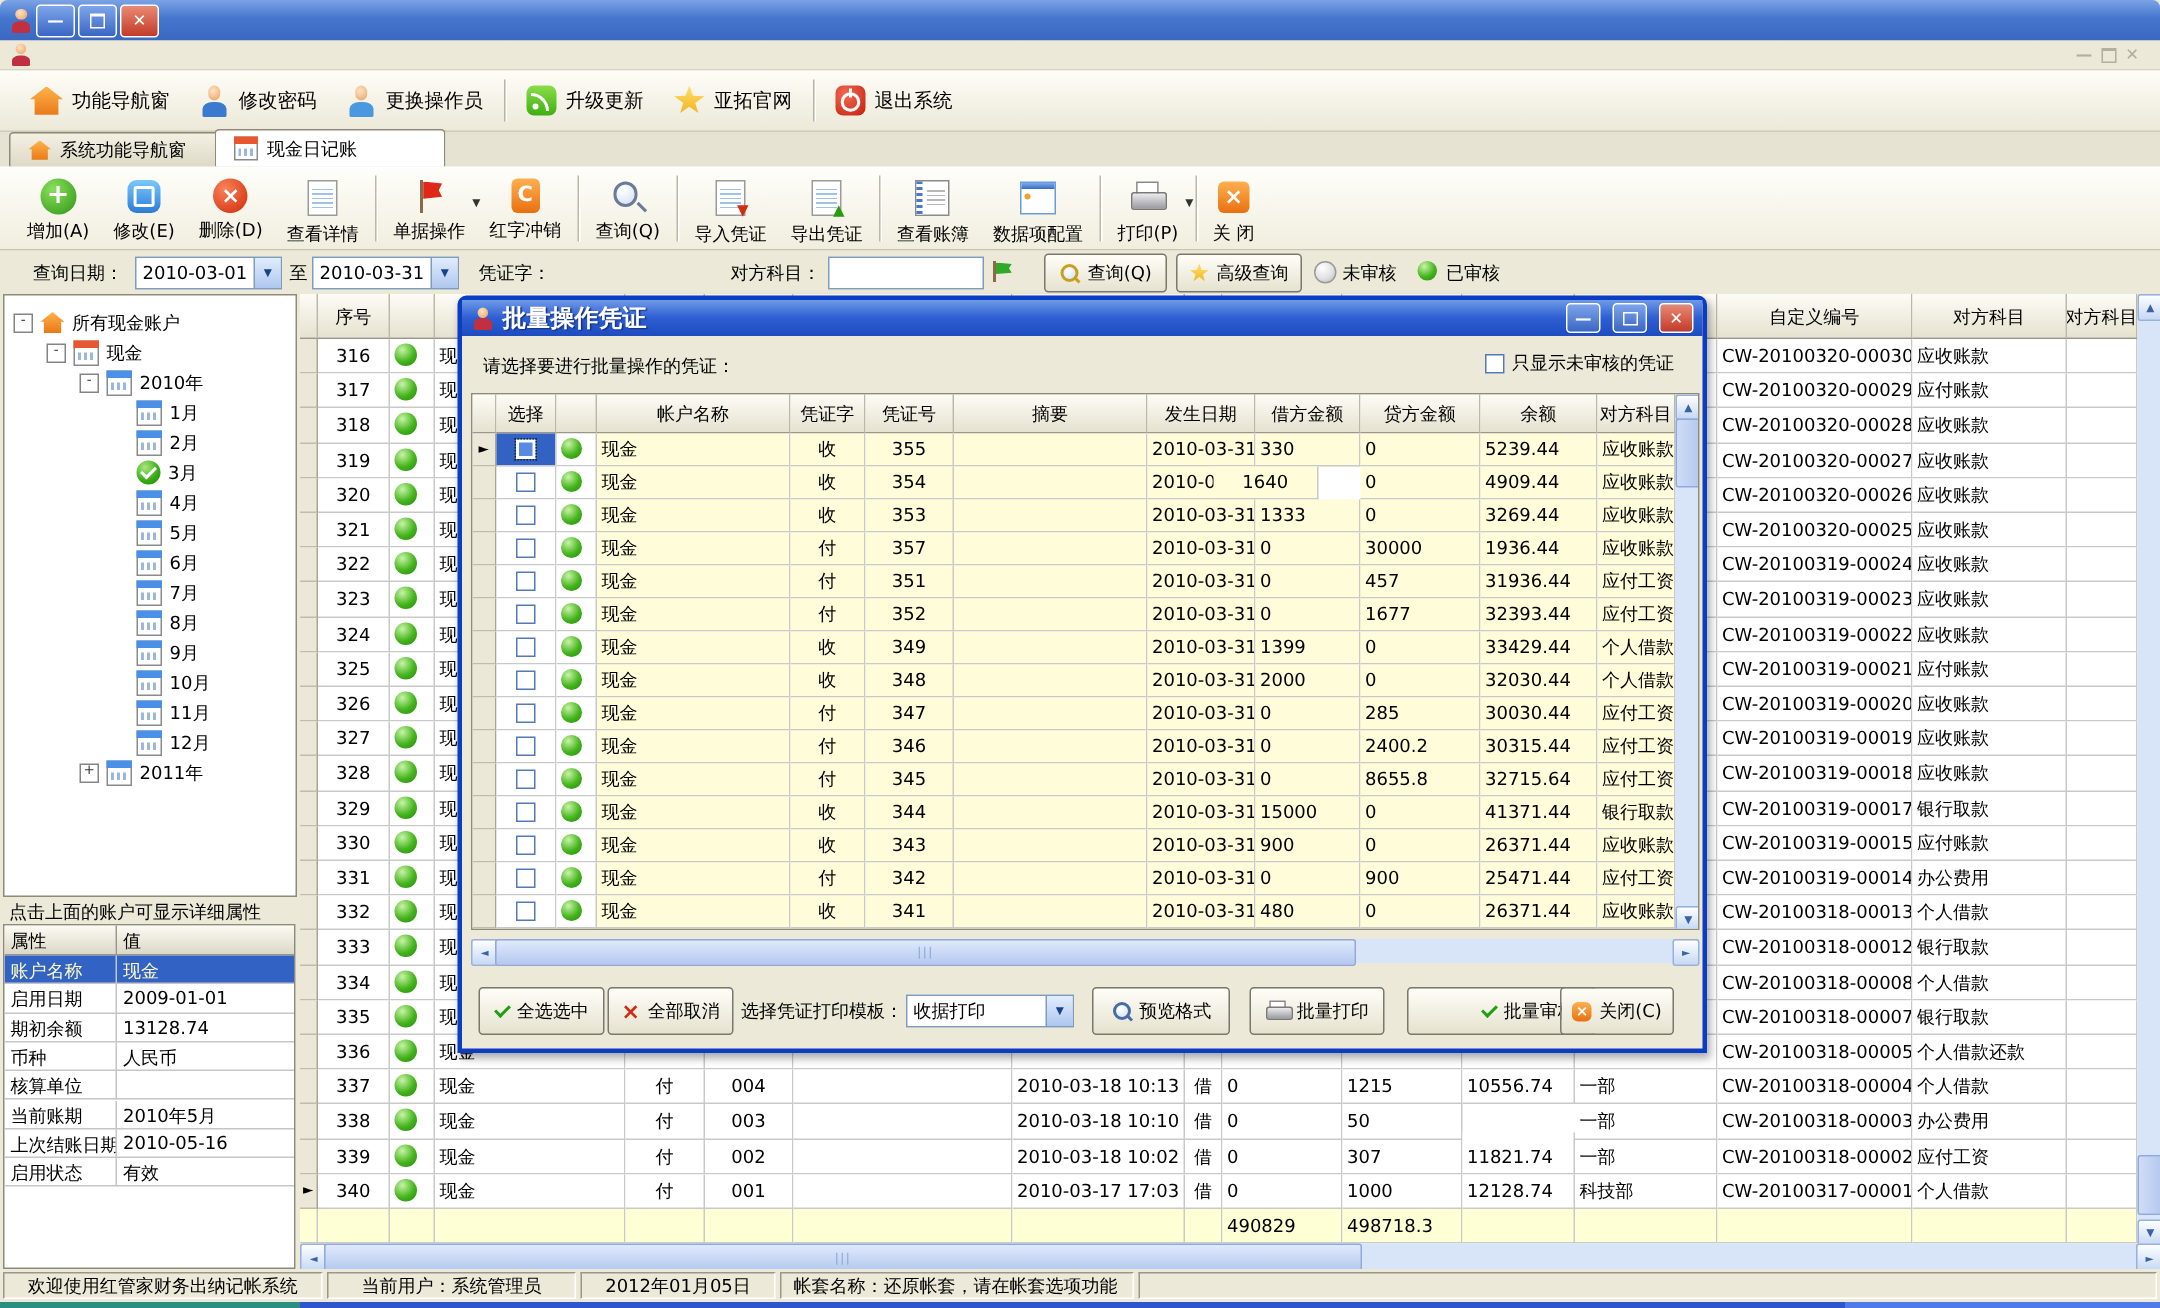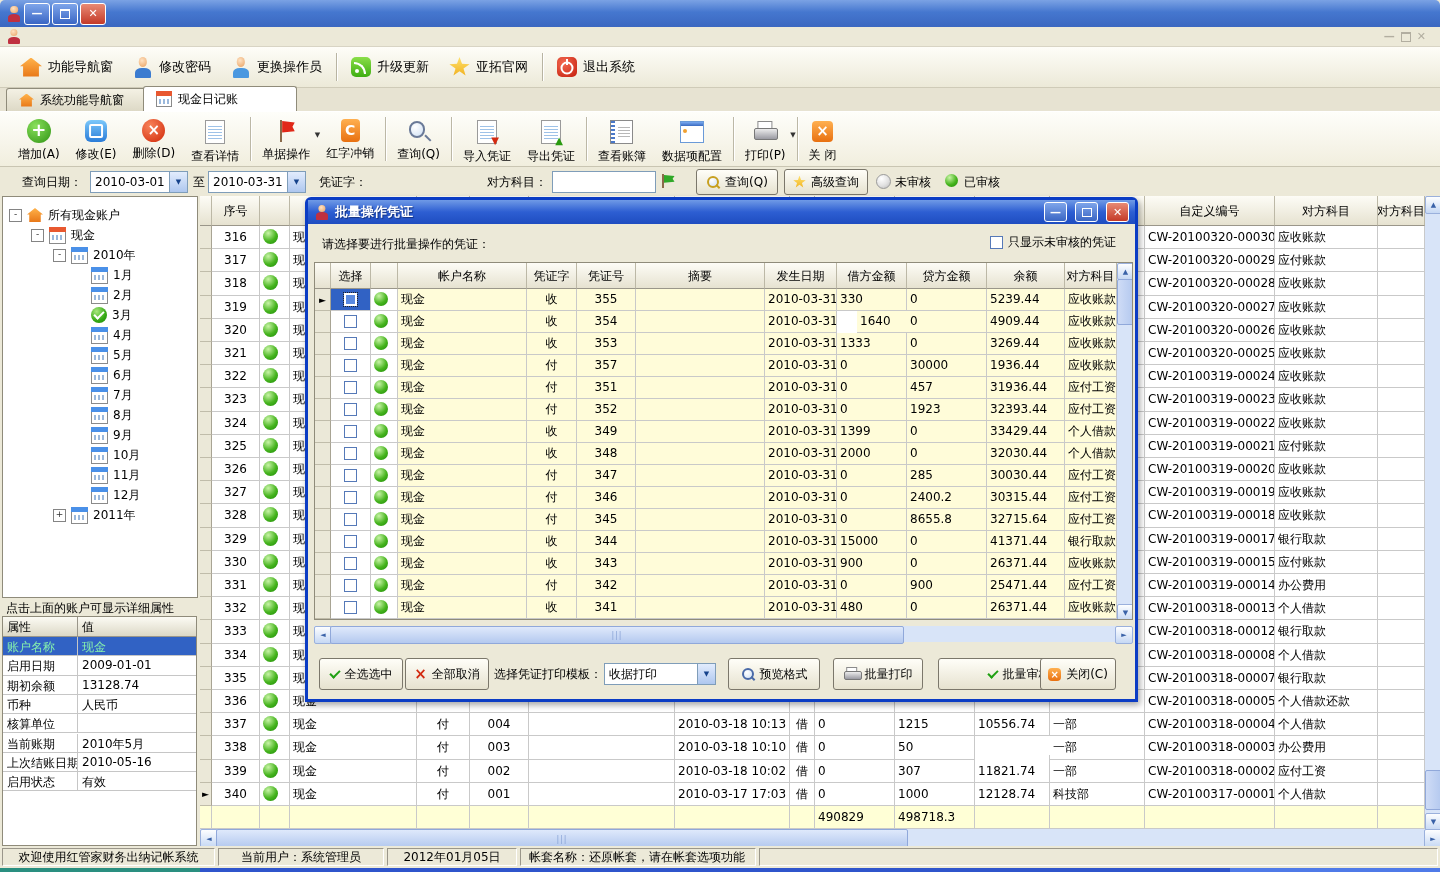--- a/index.html
+++ b/index.html
@@ -81,7 +81,7 @@
   #dlg-title{position:absolute;left:0;top:0;width:827px;height:24px;
              background:linear-gradient(#6f9ae6 0%,#2d5ed2 50%,#1e4cc0 100%);
              display:flex;align-items:center;gap:6px;padding:0 6px;box-sizing:border-box;}
-  #dlg-title .t{color:#fff;font-weight:bold;font-size:13px;text-shadow:1px 1px 1px #12307e;flex:1;}
+  #dlg-title .t{color:#fff;font-weight:bold;font-size:16px;text-shadow:1px 1px 1px #12307e;flex:1;}
   #dlg-grid{position:absolute;left:6px;top:62px;width:817px;height:356px;background:#fff;border:1px solid #8f8b7a;overflow:hidden;}
   .dcell{position:absolute;box-sizing:border-box;border-right:1px solid #c9c9c9;border-bottom:1px solid #c9c9c9;
          font-size:12px;line-height:21px;padding:0 3px;overflow:hidden;white-space:nowrap;background:#fffcd9;}

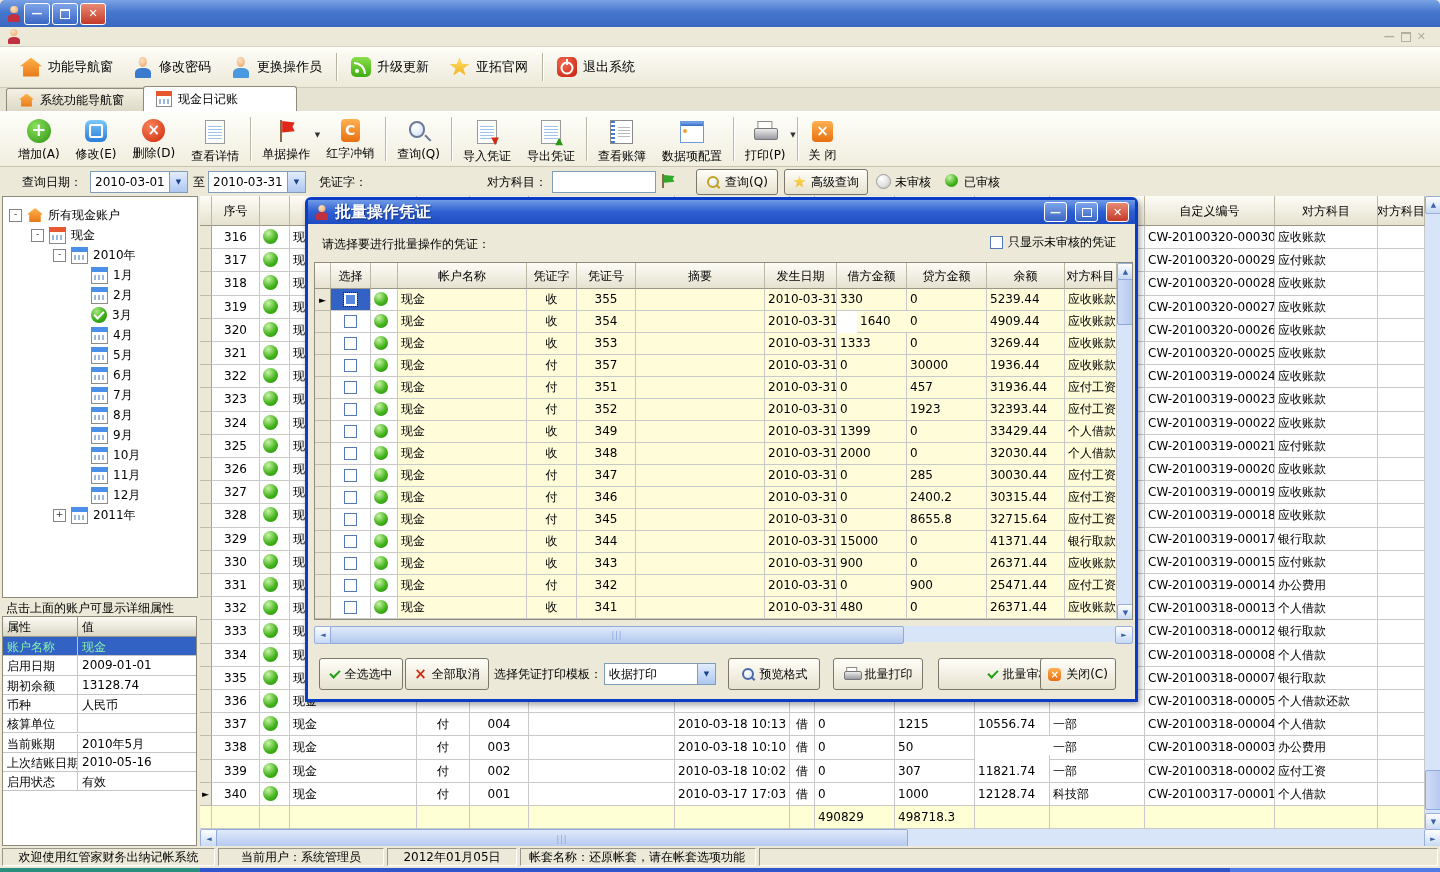--- a/index.html
+++ b/index.html
@@ -924,7 +924,7 @@
         <div class="dcell" style="left: 262px; top: 48px; width: 59px; height: 22px; text-align: center;">354</div>
         <div class="dcell" style="left: 321px; top: 48px; width: 129px; height: 22px; text-align: left;"></div>
         <div class="dcell" style="left: 450px; top: 48px; width: 72px; height: 22px; text-align: left;">2010-03-31</div>
-        <div class="dcell" style="left: 542px; top: 48px; width: 70px; height: 22px; text-align: left;">1640</div>
+        <div class="dcell" style="left: 494px; top: 48px; width: 70px; height: 22px; text-align: center;">1640</div>
         <div class="dcell" style="left: 592px; top: 48px; width: 80px; height: 22px; text-align: left;">0</div>
         <div class="dcell" style="left: 672px; top: 48px; width: 78px; height: 22px; text-align: left;">4909.44</div>
         <div class="dcell" style="left: 750px; top: 48px; width: 52px; height: 22px; text-align: left;">应收账款</div>

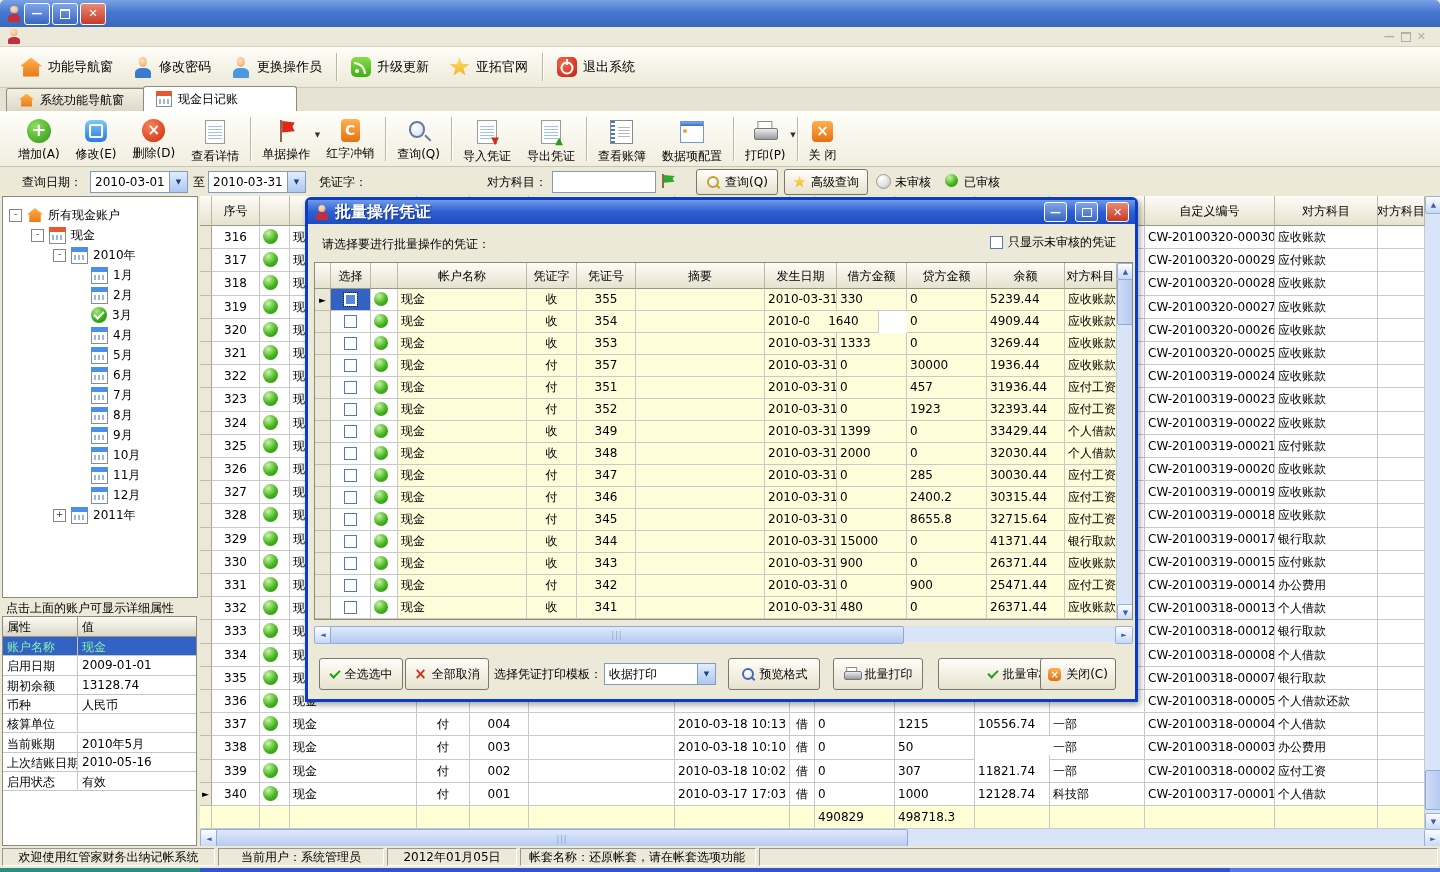--- a/index.html
+++ b/index.html
@@ -973,7 +973,7 @@
         <div class="dcell" style="left: 321px; top: 136px; width: 129px; height: 22px; text-align: left;"></div>
         <div class="dcell" style="left: 450px; top: 136px; width: 72px; height: 22px; text-align: left;">2010-03-31</div>
         <div class="dcell" style="left: 522px; top: 136px; width: 70px; height: 22px; text-align: left;">0</div>
-        <div class="dcell" style="left: 592px; top: 136px; width: 80px; height: 22px; text-align: left;">1923</div>
+        <div class="dcell" style="left: 592px; top: 136px; width: 80px; height: 22px; text-align: left;">1677</div>
         <div class="dcell" style="left: 672px; top: 136px; width: 78px; height: 22px; text-align: left;">32393.44</div>
         <div class="dcell" style="left: 750px; top: 136px; width: 52px; height: 22px; text-align: left;">应付工资</div>
         <div class="gcell gmark" style="left: 0px; top: 158px; width: 16px; height: 22px; padding: 0px;"></div>

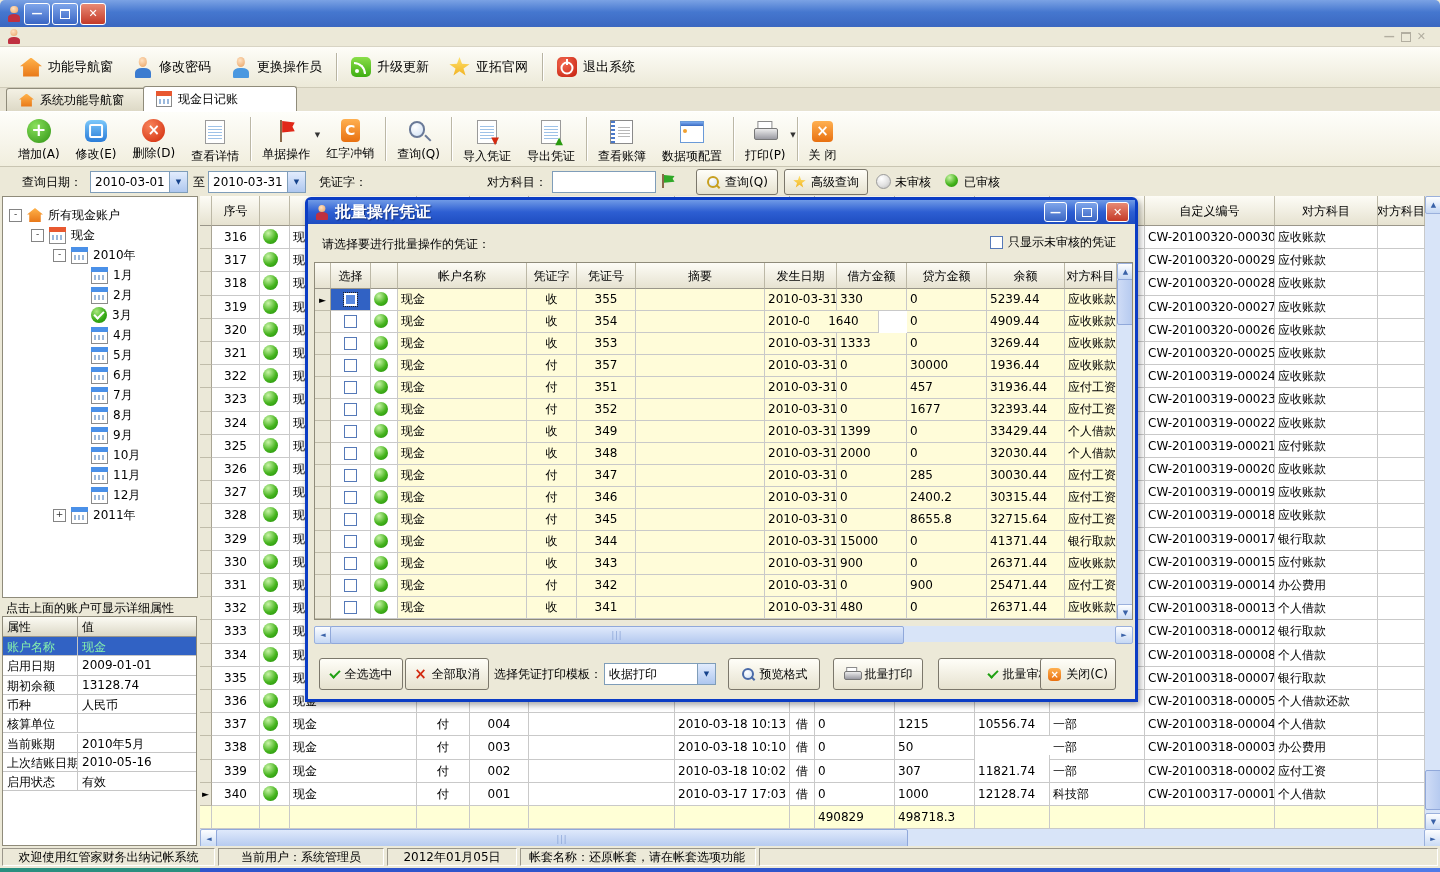--- a/index.html
+++ b/index.html
@@ -58,7 +58,7 @@
   .pcell{position:absolute;box-sizing:border-box;border-right:1px solid #c6c6c6;border-bottom:1px solid #c6c6c6;
          font-size:12px;padding:2px 4px;overflow:hidden;white-space:nowrap;}
   .phead{background:linear-gradient(#fcfbf4,#dcd8c6);border-right:1px solid #9a968a;border-bottom:1px solid #9a968a;font-size:12px;}
-  .psel{background:#3162c4;color:#86efac;}
+  .psel{background:#3162c4;color:#fef9c3;}
   
   #main-grid{left:200px;top:196px;width:1225px;height:633px;background:#fff;overflow:hidden;}
   .gcell{position:absolute;box-sizing:border-box;border-right:1px solid #c9c9c9;border-bottom:1px solid #c9c9c9;

